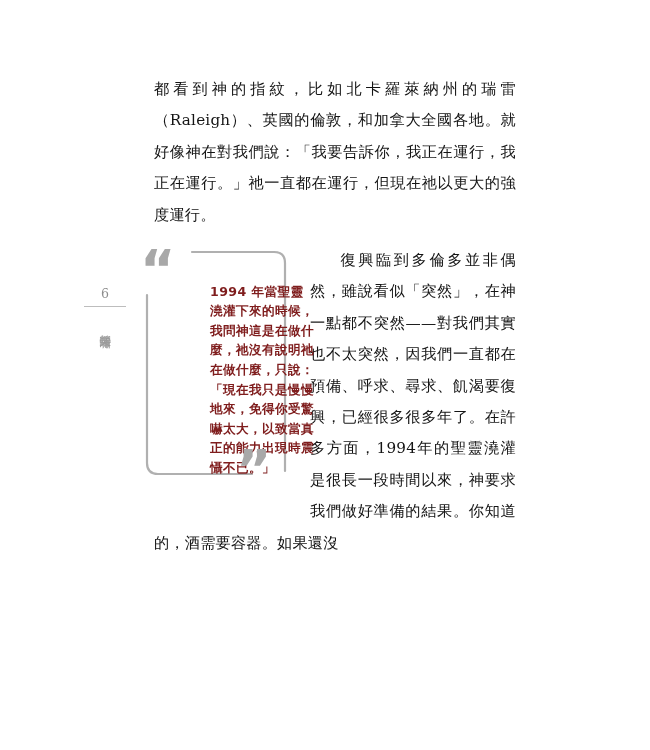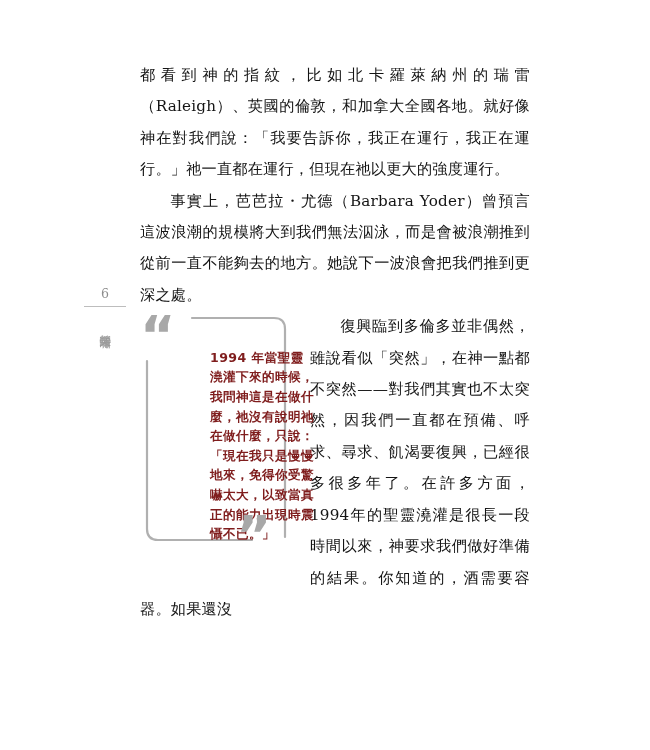--- a/index.html
+++ b/index.html
@@ -68,7 +68,7 @@
   }
 
   p.para {
-    margin: 0;
+    margin: 14px;
     font-size: 15.2px;
     line-height: 31.4px;
     text-align: justify;

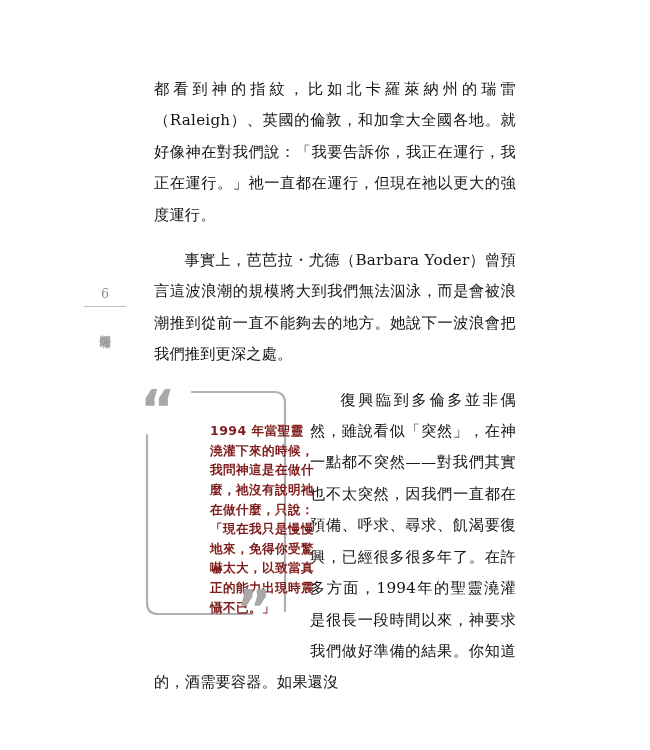--- a/index.html
+++ b/index.html
@@ -164,7 +164,6 @@
 
     <p class="para">都看到神的指紋，比如北卡羅萊納州的瑞雷（Raleigh）、英國的倫敦，和加拿大全國各地。就好像神在對我們說：「我要告訴你，我正在運行，我正在運行。」祂一直都在運行，但現在祂以更大的強度運行。</p>
 
-    <p class="para indent">事實上，芭芭拉・尤德（Barbara Yoder）曾預言這波浪潮的規模將大到我們無法泅泳，而是會被浪潮推到從前一直不能夠去的地方。她說下一波浪會把我們推到更深之處。</p>
 
     <div class="flow-block clearfix">
 

